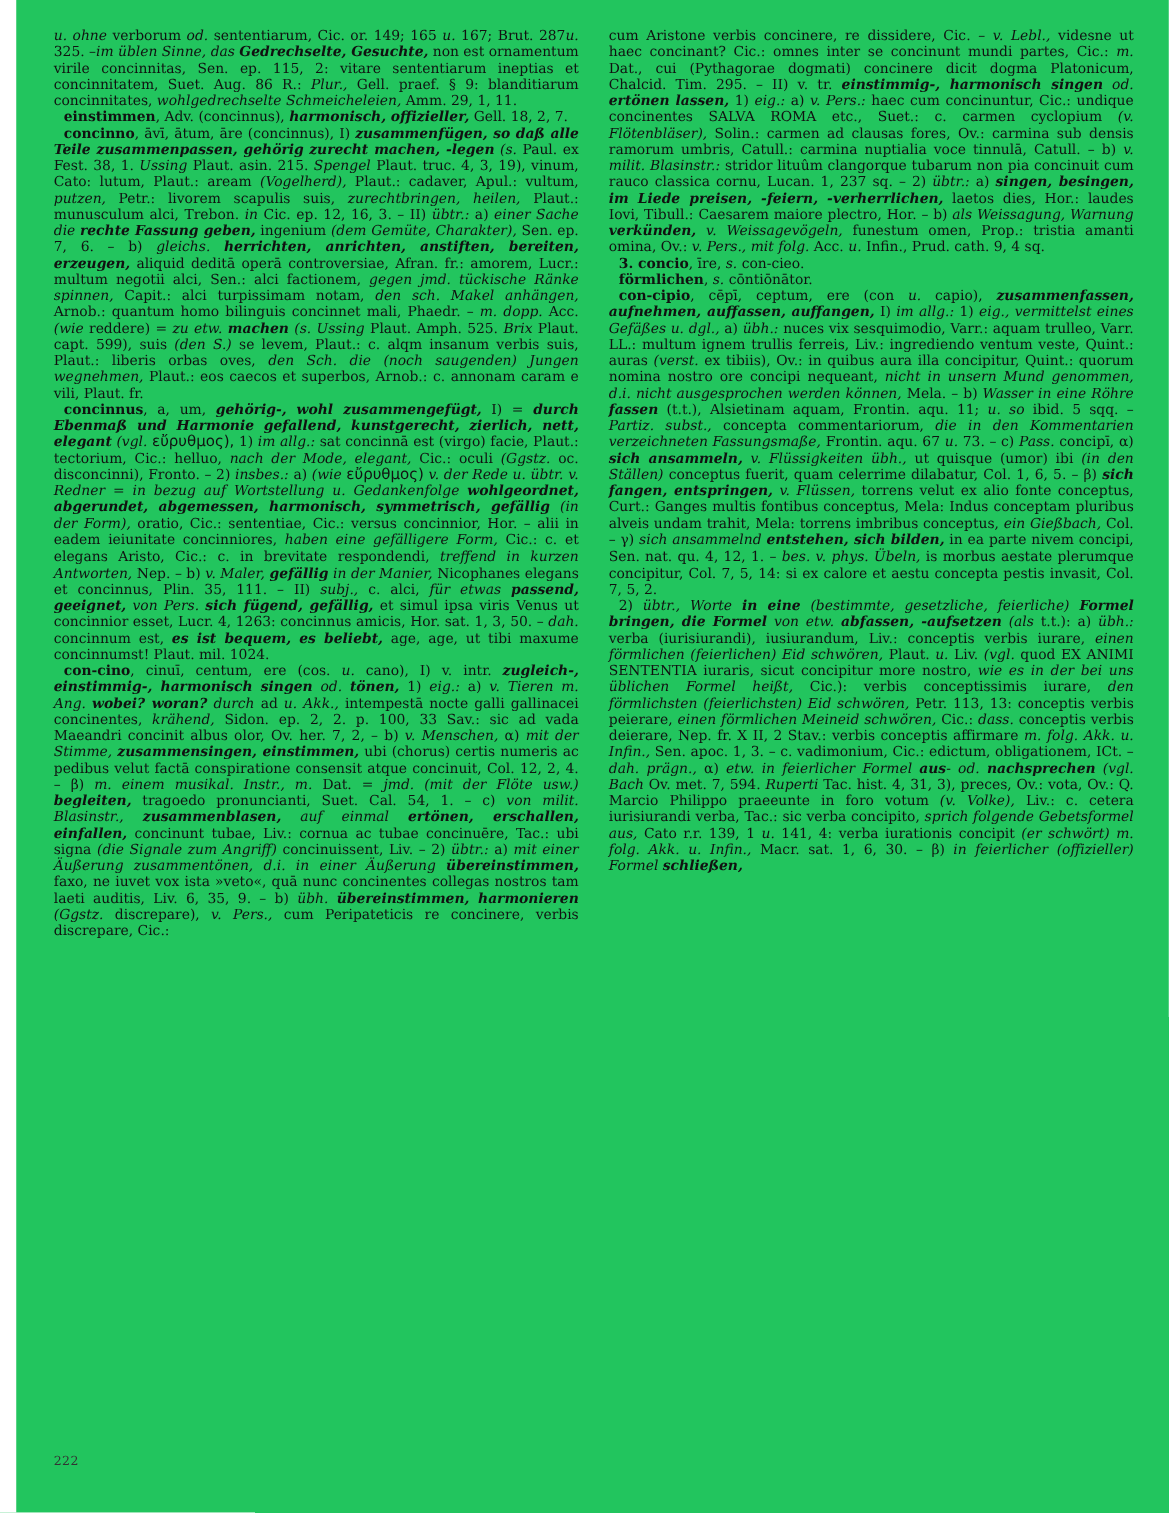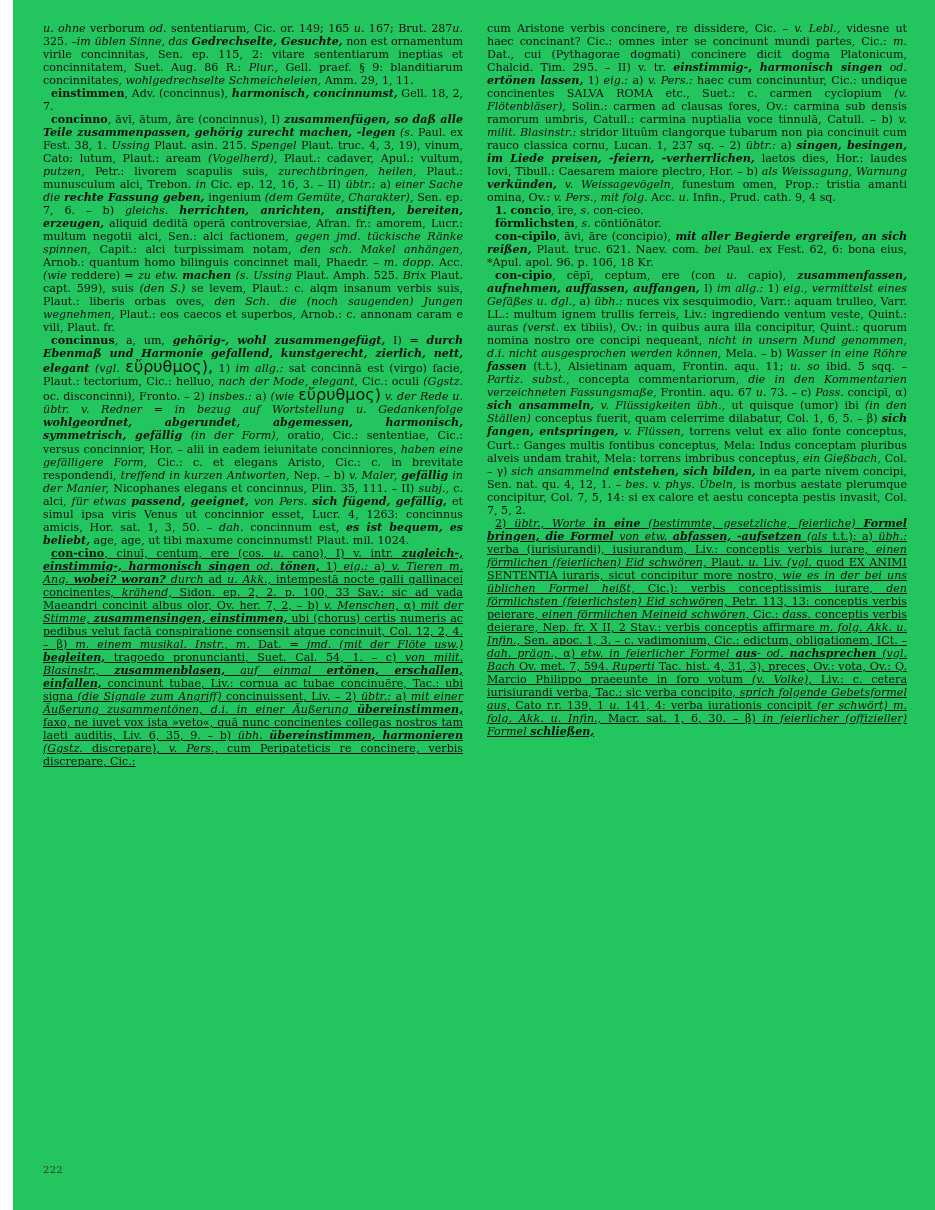--- a/index.html
+++ b/index.html
@@ -75,7 +75,7 @@
 
     <div class="col">
       <p class="noind"><i>u. ohne</i> verborum <i>od.</i> sententiarum, Cic. or. 149; 165 <i>u.</i> 167; Brut. 287<i>u.</i> 325. –<i>im üblen Sinne, das</i> <span class="bi">Gedrechselte, Gesuchte,</span> non est ornamentum virile concinnitas, Sen. ep. 115, 2: vitare sententiarum ineptias et concinnitatem, Suet. Aug. 86 R.: <i>Plur.,</i> Gell. praef. § 9: blanditiarum concinnitates, <i>wohlgedrechselte Schmeicheleien,</i> Amm. 29, 1, 11.</p>
-      <p><span class="hw">einstimmen</span>, Adv. (concinnus), <span class="bi">harmonisch, concinnumst,</span> Gell. 18, 2, 7.</p>
+      <p><span class="hw">einstimmen</span>, Adv. (concinnus), <span class="bi">harmonisch, offizieller,</span> Gell. 18, 2, 7.</p>
       <p><span class="hw">concinno</span>, āvī, ātum, āre (concinnus), I) <span class="bi">zusammenfügen, so daß alle Teile zusammenpassen, gehörig</span> <span class="bi">zurecht machen, -legen</span> <i>(s.</i> Paul. ex Fest. 38, 1. <i>Ussing</i> Plaut. asin. 215. <i>Spengel</i> Plaut. truc. 4, 3, 19), vinum, Cato: lutum, Plaut.: aream <i>(Vogelherd),</i> Plaut.: cadaver, Apul.: vultum, <i>putzen,</i> Petr.: livorem scapulis suis, <i>zurechtbringen, heilen,</i> Plaut.: munusculum alci, Trebon. <i>in</i> Cic. ep. 12, 16, 3. – II) <i>übtr.:</i> a) <i>einer Sache die</i> <span class="bi">rechte Fassung geben,</span> ingenium <i>(dem Gemüte, Charakter),</i> Sen. ep. 7, 6. – b) <i>gleichs.</i> <span class="bi">herrichten, anrichten, anstiften, bereiten, erzeugen,</span> aliquid deditā operā controversiae, Afran. fr.: amorem, Lucr.: multum negotii alci, Sen.: alci factionem, <i>gegen jmd. tückische Ränke spinnen,</i> Capit.: alci turpissimam notam, <i>den sch. Makel anhängen,</i> Arnob.: quantum homo bilinguis concinnet mali, Phaedr. – <i>m. dopp.</i> Acc. <i>(wie</i> reddere) = <i>zu etw.</i> <span class="bi">machen</span> <i>(s. Ussing</i> Plaut. Amph. 525. <i>Brix</i> Plaut. capt. 599), suis <i>(den S.)</i> se levem, Plaut.: c. alqm insanum verbis suis, Plaut.: liberis orbas oves, <i>den Sch. die (noch saugenden) Jungen wegnehmen,</i> Plaut.: eos caecos et superbos, Arnob.: c. annonam caram e vili, Plaut. fr.</p>
       <p><span class="hw">concinnus</span>, a, um, <span class="bi">gehörig-, wohl zusammengefügt,</span> I) = <span class="bi">durch Ebenmaß und Harmonie gefallend, kunstgerecht, zierlich, nett, elegant</span> <i>(vgl.</i> <span class="gr">εὔρυθμος),</span> 1) <i>im allg.:</i> sat concinnā est (virgo) facie, Plaut.: tectorium, Cic.: helluo, <i>nach der Mode, elegant,</i> Cic.: oculi <i>(Ggstz.</i> oc. disconcinni), Fronto. – 2) <i>insbes.:</i> a) <i>(wie</i> <span class="gr">εὔρυθμος)</span> <i>v. der Rede u. übtr. v. Redner</i> = <i>in bezug auf Wortstellung u. Gedankenfolge</i> <span class="bi">wohlgeordnet, abgerundet, abgemessen, harmonisch, symmetrisch, gefällig</span> <i>(in der Form),</i> oratio, Cic.: sententiae, Cic.: versus concinnior, Hor. – alii in eadem ieiunitate concinniores, <i>haben eine gefälligere Form,</i> Cic.: c. et elegans Aristo, Cic.: c. in brevitate respondendi, <i>treffend in kurzen Antworten,</i> Nep. – b) <i>v. Maler,</i> <span class="bi">gefällig</span> <i>in der Manier,</i> Nicophanes elegans et concinnus, Plin. 35, 111. – II) <i>subj.,</i> c. alci, <i>für etwas</i> <span class="bi">passend, geeignet,</span> <i>von Pers.</i> <span class="bi">sich fügend, gefällig,</span> et simul ipsa viris Venus ut concinnior esset, Lucr. 4, 1263: concinnus amicis, Hor. sat. 1, 3, 50. – <i>dah.</i> concinnum est, <span class="bi">es ist bequem, es beliebt,</span> age, age, ut tibi maxume concinnumst! Plaut. mil. 1024.</p>
       <p><span class="hw">con-cino</span>, cinuī, centum, ere (cos. <i>u.</i> cano), I) v. intr. <span class="bi">zugleich-, einstimmig-, harmonisch singen</span> <i>od.</i> <span class="bi">tönen,</span> 1) <i>eig.:</i> a) <i>v. Tieren m. Ang.</i> <span class="bi">wobei? woran?</span> <i>durch</i> ad <i>u. Akk.,</i> intempestā nocte galli gallinacei concinentes, <i>krähend,</i> Sidon. ep. 2, 2. p. 100, 33 Sav.: sic ad vada Maeandri concinit albus olor, Ov. her. 7, 2, – b) <i>v. Menschen,</i> α) <i>mit der Stimme,</i> <span class="bi">zusammensingen, einstimmen,</span> ubi (chorus) certis numeris ac pedibus velut factā conspiratione consensit atque concinuit, Col. 12, 2, 4. – β) <i>m. einem musikal. Instr., m.</i> Dat. = <i>jmd. (mit der Flöte usw.)</i> <span class="bi">begleiten,</span> tragoedo pronuncianti, Suet. Cal. 54, 1. – c) <i>von milit. Blasinstr.,</i> <span class="bi">zusammenblasen,</span> <i>auf einmal</i> <span class="bi">ertönen, erschallen, einfallen,</span> concinunt tubae, Liv.: cornua ac tubae concinuēre, Tac.: ubi signa <i>(die Signale zum Angriff)</i> concinuissent, Liv. – 2) <i>übtr.:</i> a) <i>mit einer Äußerung zusammentönen, d.i. in einer Äußerung</i> <span class="bi">übereinstimmen,</span> faxo, ne iuvet vox ista »veto«, quā nunc concinentes collegas nostros tam laeti auditis, Liv. 6, 35, 9. – b) <i>übh.</i> <span class="bi">übereinstimmen, harmonieren</span> <i>(Ggstz.</i> discrepare), <i>v. Pers.,</i> cum Peripateticis re concinere, verbis discrepare, Cic.:</p>

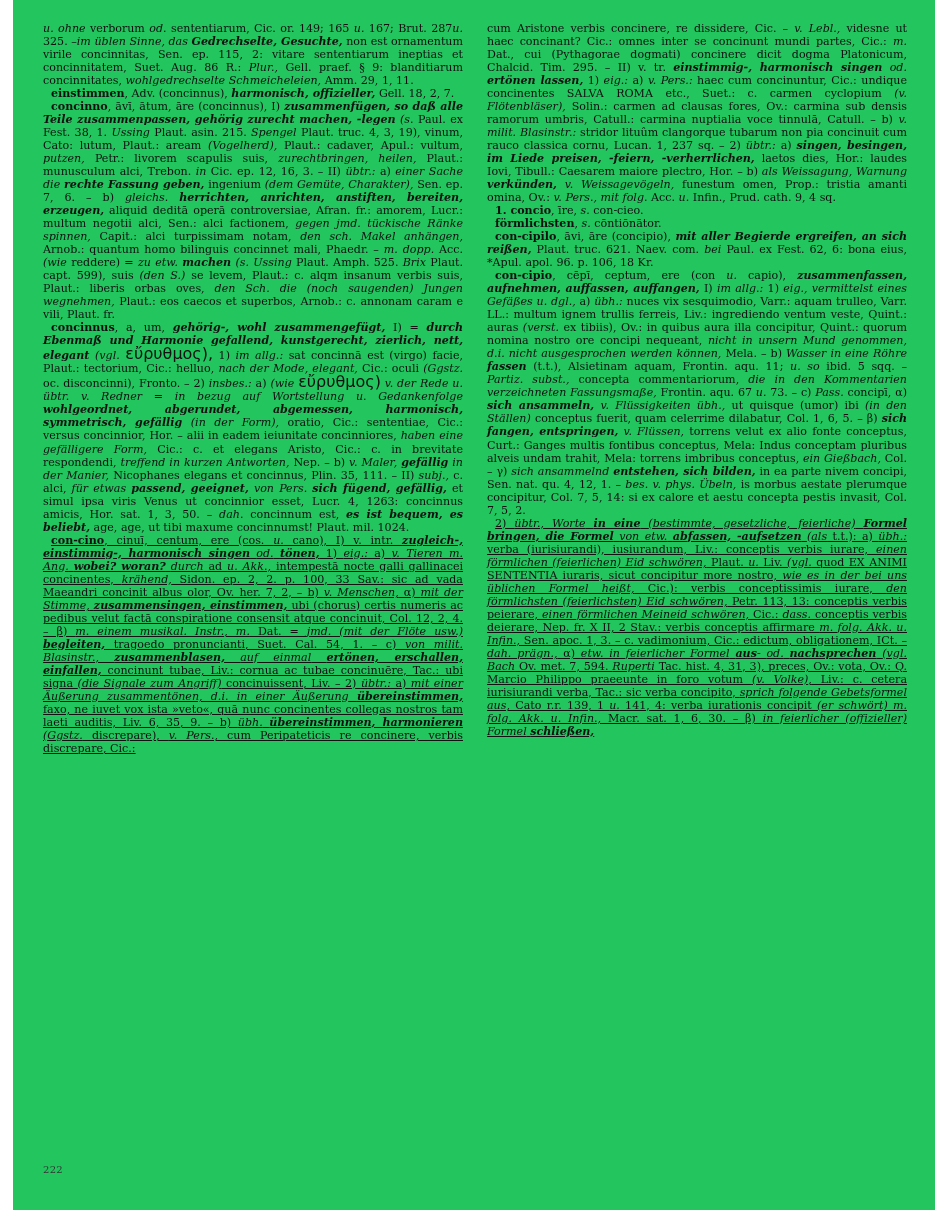--- a/index.html
+++ b/index.html
@@ -83,7 +83,7 @@
 
     <div class="col">
       <p class="noind">cum Aristone verbis concinere, re dissidere, Cic. – <i>v. Lebl.,</i> videsne ut haec concinant? Cic.: omnes inter se concinunt mundi partes, Cic.: <i>m.</i> Dat., cui (Pythagorae dogmati) concinere dicit dogma Platonicum, Chalcid. Tim. 295. – II) v. tr. <span class="bi">einstimmig-, harmonisch singen</span> <i>od.</i> <span class="bi">ertönen lassen,</span> 1) <i>eig.:</i> a) <i>v. Pers.:</i> haec cum concinuntur, Cic.: undique concinentes SALVA ROMA etc., Suet.: c. carmen cyclopium <i>(v. Flötenbläser),</i> Solin.: carmen ad clausas fores, Ov.: carmina sub densis ramorum umbris, Catull.: carmina nuptialia voce tinnulā, Catull. – b) <i>v. milit. Blasinstr.:</i> stridor lituûm clangorque tubarum non pia concinuit cum rauco classica cornu, Lucan. 1, 237 sq. – 2) <i>übtr.:</i> a) <span class="bi">singen, besingen, im Liede preisen, -feiern, -verherrlichen,</span> laetos dies, Hor.: laudes Iovi, Tibull.: Caesarem maiore plectro, Hor. – b) <i>als Weissagung, Warnung</i> <span class="bi">verkünden,</span> <i>v. Weissagevögeln,</i> funestum omen, Prop.: tristia amanti omina, Ov.: <i>v. Pers., mit folg.</i> Acc. <i>u.</i> Infin., Prud. cath. 9, 4 sq.</p>
-      <p><span class="hw">1. concio</span>, īre, <i>s.</i> con-cieo.</p>
+      <p><span class="hw">3. concio</span>, īre, <i>s.</i> con-cieo.</p>
       <p><span class="hw">förmlichsten</span>, <i>s.</i> cōntiōnātor.</p>
       <p><span class="hw">con-cipilo</span>, āvi, āre (concipio), <span class="bi">mit aller Begierde ergreifen, an sich reißen,</span> Plaut. truc. 621. Naev. com. <i>bei</i> Paul. ex Fest. 62, 6: bona eius, *Apul. apol. 96. p. 106, 18 Kr.</p>
       <p><span class="hw">con-cipio</span>, cēpī, ceptum, ere (con <i>u.</i> capio), <span class="bi">zusammenfassen, aufnehmen, auffassen, auffangen,</span> I) <i>im allg.:</i> 1) <i>eig., vermittelst eines Gefäßes u. dgl.,</i> a) <i>übh.:</i> nuces vix sesquimodio, Varr.: aquam trulleo, Varr. LL.: multum ignem trullis ferreis, Liv.: ingrediendo ventum veste, Quint.: auras <i>(verst.</i> ex tibiis), Ov.: in quibus aura illa concipitur, Quint.: quorum nomina nostro ore concipi nequeant, <i>nicht in unsern Mund genommen, d.i. nicht ausgesprochen werden können,</i> Mela. – b) <i>Wasser in eine Röhre</i> <span class="bi">fassen</span> (t.t.), Alsietinam aquam, Frontin. aqu. 11; <i>u. so</i> ibid. 5 sqq. – <i>Partiz. subst.,</i> concepta commentariorum, <i>die in den Kommentarien verzeichneten Fassungsmaße,</i> Frontin. aqu. 67 <i>u.</i> 73. – c) <i>Pass.</i> concipī, α) <span class="bi">sich ansammeln,</span> <i>v. Flüssigkeiten übh.,</i> ut quisque (umor) ibi <i>(in den Ställen)</i> conceptus fuerit, quam celerrime dilabatur, Col. 1, 6, 5. – β) <span class="bi">sich fangen, entspringen,</span> <i>v. Flüssen,</i> torrens velut ex alio fonte conceptus, Curt.: Ganges multis fontibus conceptus, Mela: Indus conceptam pluribus alveis undam trahit, Mela: torrens imbribus conceptus, <i>ein Gießbach,</i> Col. – γ) <i>sich ansammelnd</i> <span class="bi">entstehen, sich bilden,</span> in ea parte nivem concipi, Sen. nat. qu. 4, 12, 1. – <i>bes. v. phys. Übeln,</i> is morbus aestate plerumque concipitur, Col. 7, 5, 14: si ex calore et aestu concepta pestis invasit, Col. 7, 5, 2.</p>

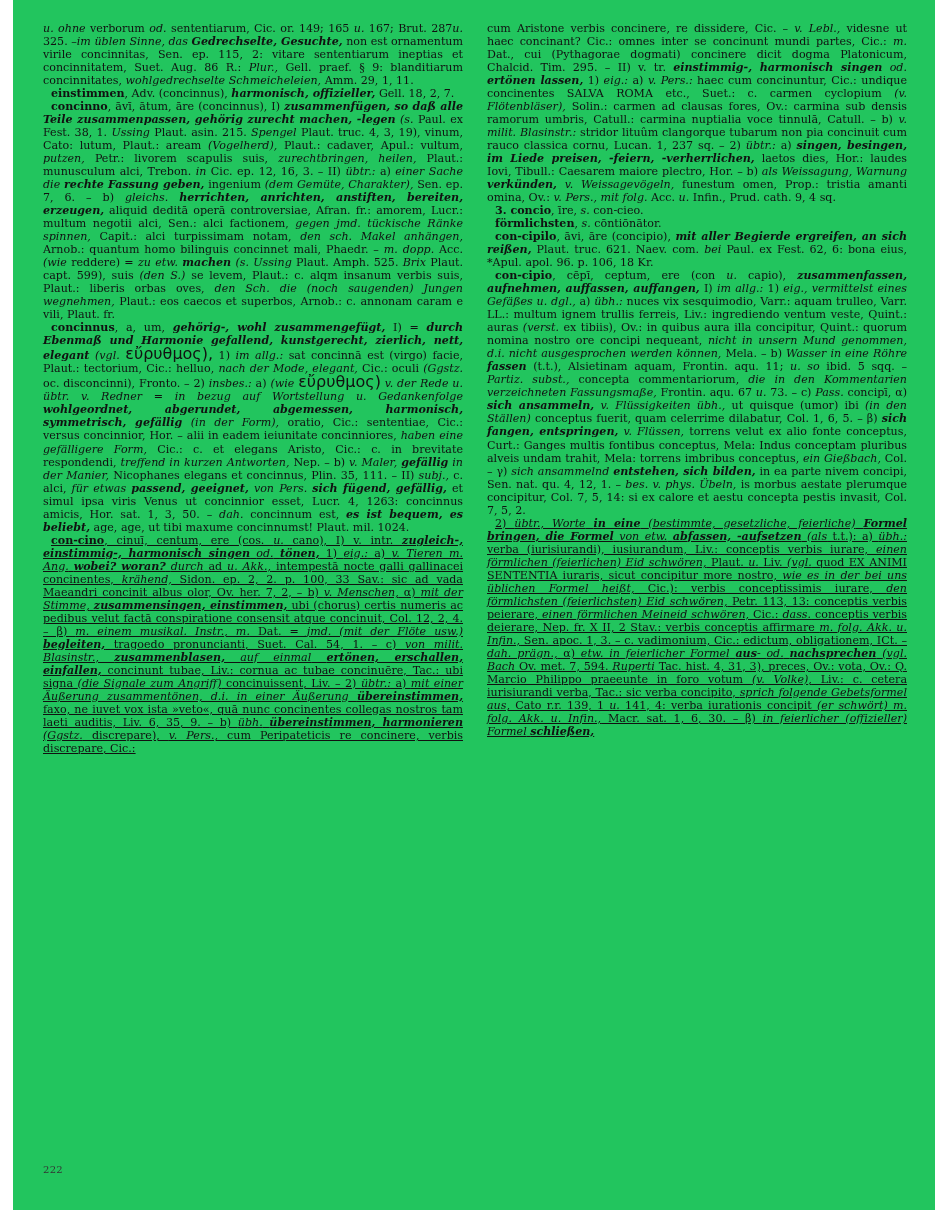--- a/index.html
+++ b/index.html
@@ -84,7 +84,7 @@
     <div class="col">
       <p class="noind">cum Aristone verbis concinere, re dissidere, Cic. – <i>v. Lebl.,</i> videsne ut haec concinant? Cic.: omnes inter se concinunt mundi partes, Cic.: <i>m.</i> Dat., cui (Pythagorae dogmati) concinere dicit dogma Platonicum, Chalcid. Tim. 295. – II) v. tr. <span class="bi">einstimmig-, harmonisch singen</span> <i>od.</i> <span class="bi">ertönen lassen,</span> 1) <i>eig.:</i> a) <i>v. Pers.:</i> haec cum concinuntur, Cic.: undique concinentes SALVA ROMA etc., Suet.: c. carmen cyclopium <i>(v. Flötenbläser),</i> Solin.: carmen ad clausas fores, Ov.: carmina sub densis ramorum umbris, Catull.: carmina nuptialia voce tinnulā, Catull. – b) <i>v. milit. Blasinstr.:</i> stridor lituûm clangorque tubarum non pia concinuit cum rauco classica cornu, Lucan. 1, 237 sq. – 2) <i>übtr.:</i> a) <span class="bi">singen, besingen, im Liede preisen, -feiern, -verherrlichen,</span> laetos dies, Hor.: laudes Iovi, Tibull.: Caesarem maiore plectro, Hor. – b) <i>als Weissagung, Warnung</i> <span class="bi">verkünden,</span> <i>v. Weissagevögeln,</i> funestum omen, Prop.: tristia amanti omina, Ov.: <i>v. Pers., mit folg.</i> Acc. <i>u.</i> Infin., Prud. cath. 9, 4 sq.</p>
       <p><span class="hw">3. concio</span>, īre, <i>s.</i> con-cieo.</p>
-      <p><span class="hw">förmlichsten</span>, <i>s.</i> cōntiōnātor.</p>
+      <p><span class="hw">förmlichen</span>, <i>s.</i> cōntiōnātor.</p>
       <p><span class="hw">con-cipilo</span>, āvi, āre (concipio), <span class="bi">mit aller Begierde ergreifen, an sich reißen,</span> Plaut. truc. 621. Naev. com. <i>bei</i> Paul. ex Fest. 62, 6: bona eius, *Apul. apol. 96. p. 106, 18 Kr.</p>
       <p><span class="hw">con-cipio</span>, cēpī, ceptum, ere (con <i>u.</i> capio), <span class="bi">zusammenfassen, aufnehmen, auffassen, auffangen,</span> I) <i>im allg.:</i> 1) <i>eig., vermittelst eines Gefäßes u. dgl.,</i> a) <i>übh.:</i> nuces vix sesquimodio, Varr.: aquam trulleo, Varr. LL.: multum ignem trullis ferreis, Liv.: ingrediendo ventum veste, Quint.: auras <i>(verst.</i> ex tibiis), Ov.: in quibus aura illa concipitur, Quint.: quorum nomina nostro ore concipi nequeant, <i>nicht in unsern Mund genommen, d.i. nicht ausgesprochen werden können,</i> Mela. – b) <i>Wasser in eine Röhre</i> <span class="bi">fassen</span> (t.t.), Alsietinam aquam, Frontin. aqu. 11; <i>u. so</i> ibid. 5 sqq. – <i>Partiz. subst.,</i> concepta commentariorum, <i>die in den Kommentarien verzeichneten Fassungsmaße,</i> Frontin. aqu. 67 <i>u.</i> 73. – c) <i>Pass.</i> concipī, α) <span class="bi">sich ansammeln,</span> <i>v. Flüssigkeiten übh.,</i> ut quisque (umor) ibi <i>(in den Ställen)</i> conceptus fuerit, quam celerrime dilabatur, Col. 1, 6, 5. – β) <span class="bi">sich fangen, entspringen,</span> <i>v. Flüssen,</i> torrens velut ex alio fonte conceptus, Curt.: Ganges multis fontibus conceptus, Mela: Indus conceptam pluribus alveis undam trahit, Mela: torrens imbribus conceptus, <i>ein Gießbach,</i> Col. – γ) <i>sich ansammelnd</i> <span class="bi">entstehen, sich bilden,</span> in ea parte nivem concipi, Sen. nat. qu. 4, 12, 1. – <i>bes. v. phys. Übeln,</i> is morbus aestate plerumque concipitur, Col. 7, 5, 14: si ex calore et aestu concepta pestis invasit, Col. 7, 5, 2.</p>
       <p>2) <i>übtr., Worte</i> <span class="bi">in eine</span> <i>(bestimmte, gesetzliche, feierliche)</i> <span class="bi">Formel bringen, die Formel</span> <i>von etw.</i> <span class="bi">abfassen, -aufsetzen</span> <i>(als</i> t.t.): a) <i>übh.:</i> verba (iurisiurandi), iusiurandum, Liv.: conceptis verbis iurare, <i>einen förmlichen (feierlichen) Eid schwören,</i> Plaut. <i>u.</i> Liv. <i>(vgl.</i> quod EX ANIMI SENTENTIA iuraris, sicut concipitur more nostro, <i>wie es in der bei uns üblichen Formel heißt,</i> Cic.): verbis conceptissimis iurare, <i>den förmlichsten (feierlichsten) Eid schwören,</i> Petr. 113, 13: conceptis verbis peierare, <i>einen förmlichen Meineid schwören,</i> Cic.: <i>dass.</i> conceptis verbis deierare, Nep. fr. X II, 2 Stav.: verbis conceptis affirmare <i>m. folg. Akk. u. Infin.,</i> Sen. apoc. 1, 3. – c. vadimonium, Cic.: edictum, obligationem, ICt. – <i>dah. prägn.,</i> α) <i>etw. in feierlicher Formel</i> <span class="bi">aus</span>- <i>od.</i> <span class="bi">nachsprechen</span> <i>(vgl. Bach</i> Ov. met. 7, 594. <i>Ruperti</i> Tac. hist. 4, 31, 3), preces, Ov.: vota, Ov.: Q. Marcio Philippo praeeunte in foro votum <i>(v. Volke),</i> Liv.: c. cetera iurisiurandi verba, Tac.: sic verba concipito, <i>sprich folgende Gebetsformel aus,</i> Cato r.r. 139, 1 <i>u.</i> 141, 4: verba iurationis concipit <i>(er schwört) m. folg. Akk. u. Infin.,</i> Macr. sat. 1, 6, 30. – β) <i>in feierlicher (offizieller) Formel</i> <span class="bi">schließen,</span></p>

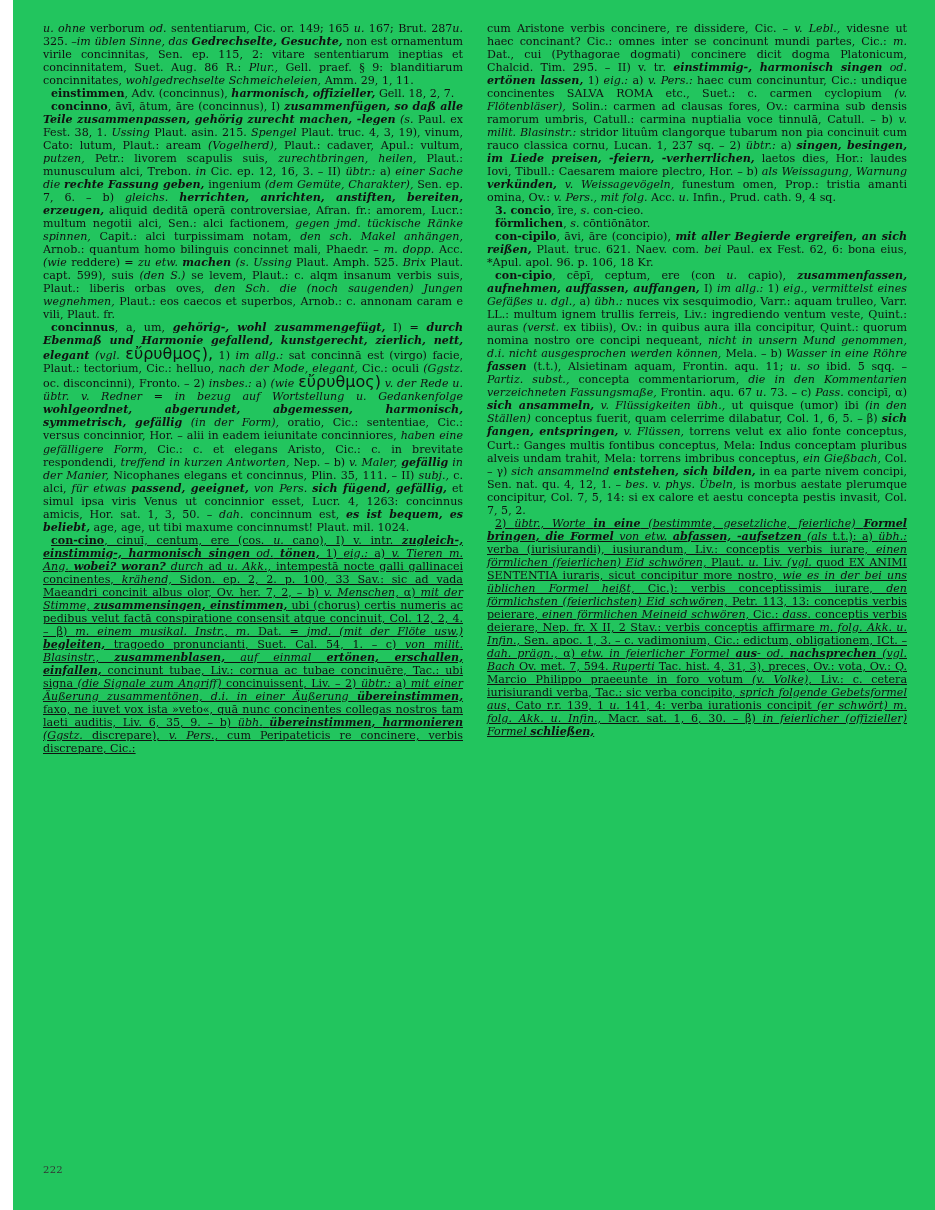--- a/index.html
+++ b/index.html
@@ -85,7 +85,6 @@
       <p class="noind">cum Aristone verbis concinere, re dissidere, Cic. – <i>v. Lebl.,</i> videsne ut haec concinant? Cic.: omnes inter se concinunt mundi partes, Cic.: <i>m.</i> Dat., cui (Pythagorae dogmati) concinere dicit dogma Platonicum, Chalcid. Tim. 295. – II) v. tr. <span class="bi">einstimmig-, harmonisch singen</span> <i>od.</i> <span class="bi">ertönen lassen,</span> 1) <i>eig.:</i> a) <i>v. Pers.:</i> haec cum concinuntur, Cic.: undique concinentes SALVA ROMA etc., Suet.: c. carmen cyclopium <i>(v. Flötenbläser),</i> Solin.: carmen ad clausas fores, Ov.: carmina sub densis ramorum umbris, Catull.: carmina nuptialia voce tinnulā, Catull. – b) <i>v. milit. Blasinstr.:</i> stridor lituûm clangorque tubarum non pia concinuit cum rauco classica cornu, Lucan. 1, 237 sq. – 2) <i>übtr.:</i> a) <span class="bi">singen, besingen, im Liede preisen, -feiern, -verherrlichen,</span> laetos dies, Hor.: laudes Iovi, Tibull.: Caesarem maiore plectro, Hor. – b) <i>als Weissagung, Warnung</i> <span class="bi">verkünden,</span> <i>v. Weissagevögeln,</i> funestum omen, Prop.: tristia amanti omina, Ov.: <i>v. Pers., mit folg.</i> Acc. <i>u.</i> Infin., Prud. cath. 9, 4 sq.</p>
       <p><span class="hw">3. concio</span>, īre, <i>s.</i> con-cieo.</p>
       <p><span class="hw">förmlichen</span>, <i>s.</i> cōntiōnātor.</p>
-      <p><span class="hw">con-cipilo</span>, āvi, āre (concipio), <span class="bi">mit aller Begierde ergreifen, an sich reißen,</span> Plaut. truc. 621. Naev. com. <i>bei</i> Paul. ex Fest. 62, 6: bona eius, *Apul. apol. 96. p. 106, 18 Kr.</p>
       <p><span class="hw">con-cipio</span>, cēpī, ceptum, ere (con <i>u.</i> capio), <span class="bi">zusammenfassen, aufnehmen, auffassen, auffangen,</span> I) <i>im allg.:</i> 1) <i>eig., vermittelst eines Gefäßes u. dgl.,</i> a) <i>übh.:</i> nuces vix sesquimodio, Varr.: aquam trulleo, Varr. LL.: multum ignem trullis ferreis, Liv.: ingrediendo ventum veste, Quint.: auras <i>(verst.</i> ex tibiis), Ov.: in quibus aura illa concipitur, Quint.: quorum nomina nostro ore concipi nequeant, <i>nicht in unsern Mund genommen, d.i. nicht ausgesprochen werden können,</i> Mela. – b) <i>Wasser in eine Röhre</i> <span class="bi">fassen</span> (t.t.), Alsietinam aquam, Frontin. aqu. 11; <i>u. so</i> ibid. 5 sqq. – <i>Partiz. subst.,</i> concepta commentariorum, <i>die in den Kommentarien verzeichneten Fassungsmaße,</i> Frontin. aqu. 67 <i>u.</i> 73. – c) <i>Pass.</i> concipī, α) <span class="bi">sich ansammeln,</span> <i>v. Flüssigkeiten übh.,</i> ut quisque (umor) ibi <i>(in den Ställen)</i> conceptus fuerit, quam celerrime dilabatur, Col. 1, 6, 5. – β) <span class="bi">sich fangen, entspringen,</span> <i>v. Flüssen,</i> torrens velut ex alio fonte conceptus, Curt.: Ganges multis fontibus conceptus, Mela: Indus conceptam pluribus alveis undam trahit, Mela: torrens imbribus conceptus, <i>ein Gießbach,</i> Col. – γ) <i>sich ansammelnd</i> <span class="bi">entstehen, sich bilden,</span> in ea parte nivem concipi, Sen. nat. qu. 4, 12, 1. – <i>bes. v. phys. Übeln,</i> is morbus aestate plerumque concipitur, Col. 7, 5, 14: si ex calore et aestu concepta pestis invasit, Col. 7, 5, 2.</p>
       <p>2) <i>übtr., Worte</i> <span class="bi">in eine</span> <i>(bestimmte, gesetzliche, feierliche)</i> <span class="bi">Formel bringen, die Formel</span> <i>von etw.</i> <span class="bi">abfassen, -aufsetzen</span> <i>(als</i> t.t.): a) <i>übh.:</i> verba (iurisiurandi), iusiurandum, Liv.: conceptis verbis iurare, <i>einen förmlichen (feierlichen) Eid schwören,</i> Plaut. <i>u.</i> Liv. <i>(vgl.</i> quod EX ANIMI SENTENTIA iuraris, sicut concipitur more nostro, <i>wie es in der bei uns üblichen Formel heißt,</i> Cic.): verbis conceptissimis iurare, <i>den förmlichsten (feierlichsten) Eid schwören,</i> Petr. 113, 13: conceptis verbis peierare, <i>einen förmlichen Meineid schwören,</i> Cic.: <i>dass.</i> conceptis verbis deierare, Nep. fr. X II, 2 Stav.: verbis conceptis affirmare <i>m. folg. Akk. u. Infin.,</i> Sen. apoc. 1, 3. – c. vadimonium, Cic.: edictum, obligationem, ICt. – <i>dah. prägn.,</i> α) <i>etw. in feierlicher Formel</i> <span class="bi">aus</span>- <i>od.</i> <span class="bi">nachsprechen</span> <i>(vgl. Bach</i> Ov. met. 7, 594. <i>Ruperti</i> Tac. hist. 4, 31, 3), preces, Ov.: vota, Ov.: Q. Marcio Philippo praeeunte in foro votum <i>(v. Volke),</i> Liv.: c. cetera iurisiurandi verba, Tac.: sic verba concipito, <i>sprich folgende Gebetsformel aus,</i> Cato r.r. 139, 1 <i>u.</i> 141, 4: verba iurationis concipit <i>(er schwört) m. folg. Akk. u. Infin.,</i> Macr. sat. 1, 6, 30. – β) <i>in feierlicher (offizieller) Formel</i> <span class="bi">schließen,</span></p>
     </div>

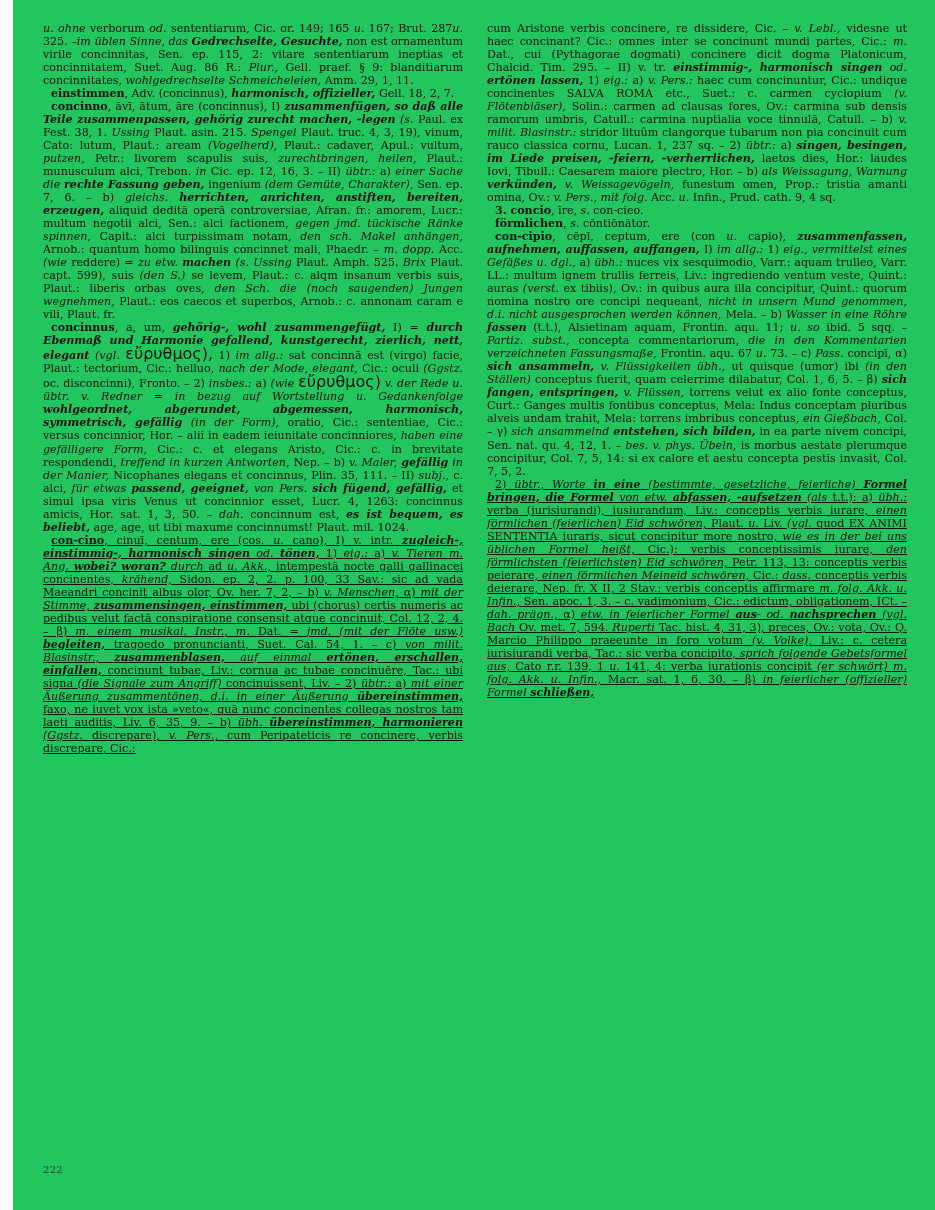--- a/index.html
+++ b/index.html
@@ -53,7 +53,7 @@
   i, .it { font-style: italic; }
   .bi { font-weight: bold; font-style: italic; }
   .hw { font-weight: bold; font-style: normal; }
-  .gr { font-family: "DejaVu Sans", sans-serif; font-style: normal; font-size: 16px; }
+  .gr { font-family: "DejaVu Sans", sans-serif; font-style: normal; font-size: 12px; }
   .pagenum {
     position: absolute;
     left: 30px;

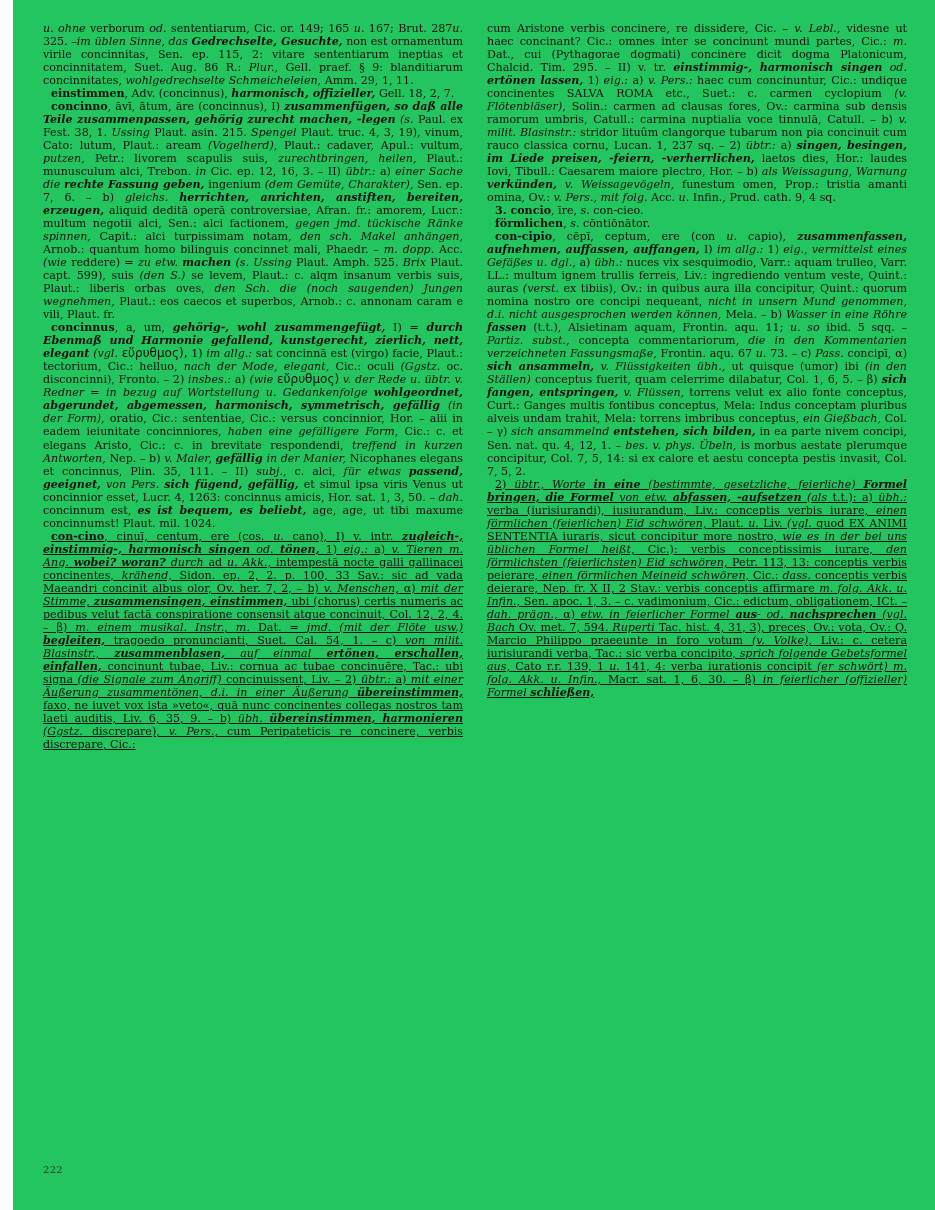--- a/index.html
+++ b/index.html
@@ -64,7 +64,7 @@
     letter-spacing: 0.3px;
   }
   
-  .col p:last-child { text-align: justify; text-decoration: underline; }
+  .col p:last-child { text-align: justify; }
 </style>
 </head>
 <body>

